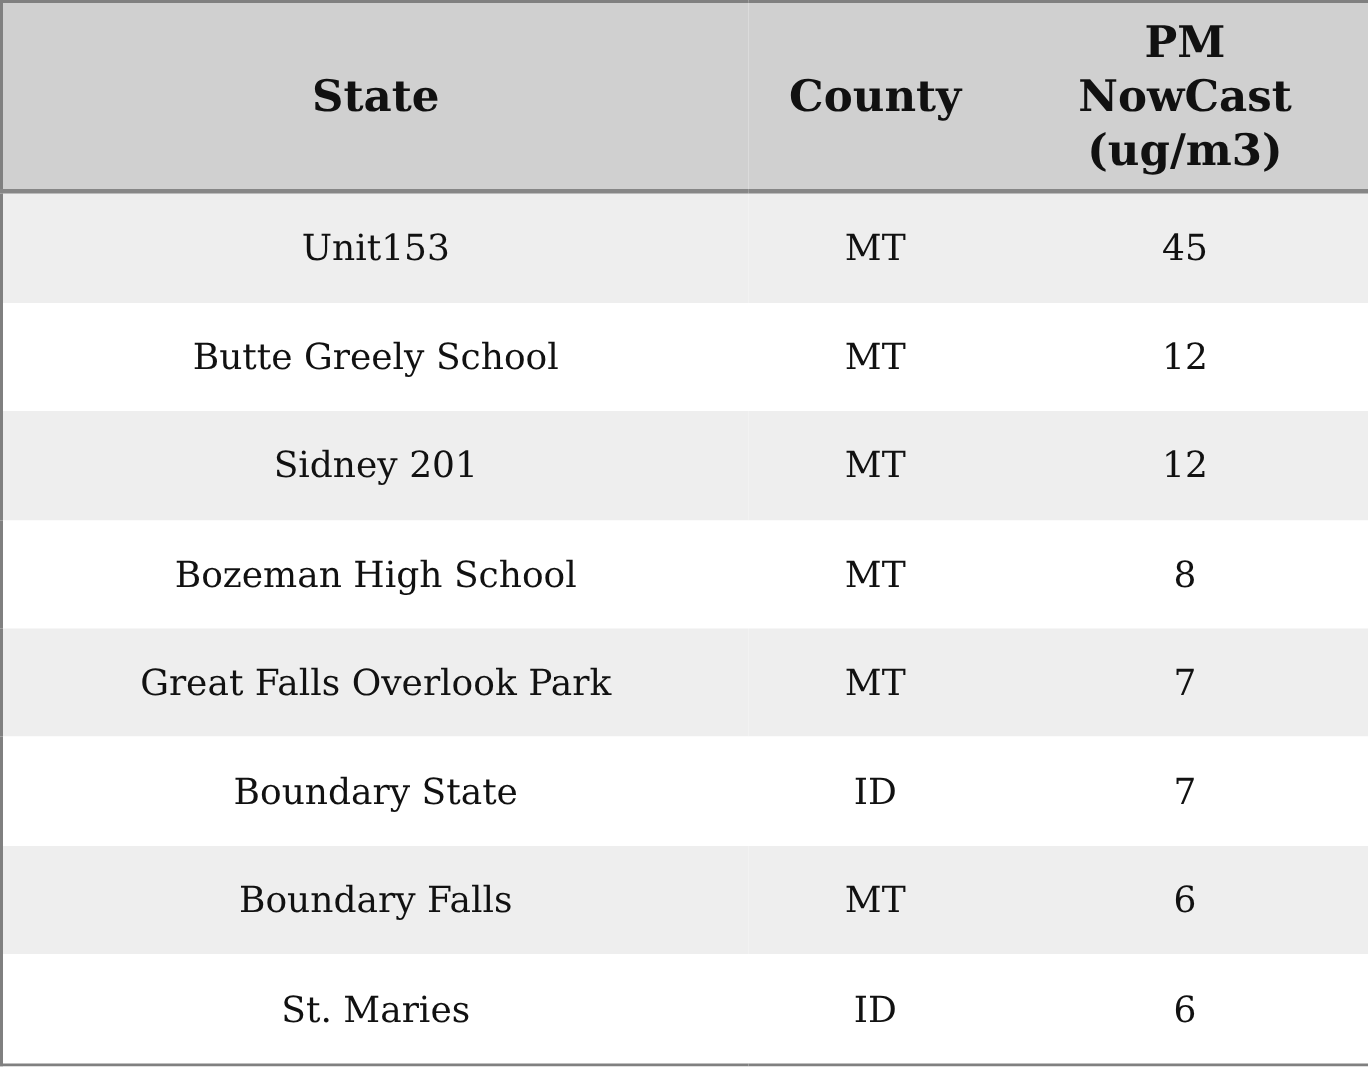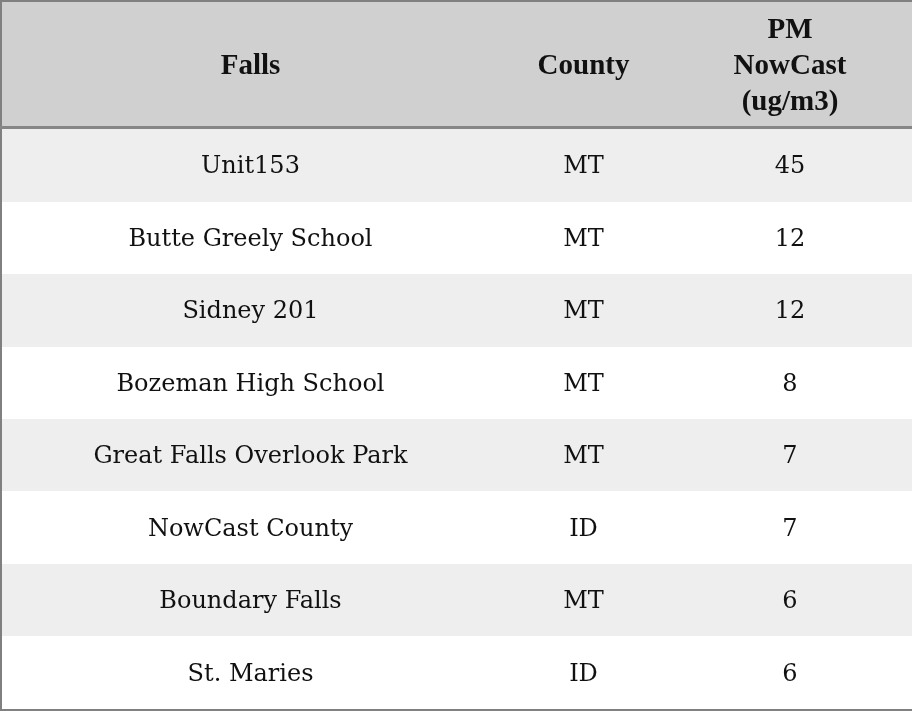--- a/index.html
+++ b/index.html
@@ -37,7 +37,6 @@
     line-height: 1.25;
     padding: 0;
     white-space: pre-line;
-    font-family: Liberation Serif, serif;
   }
   tbody td {
     height: 58px;

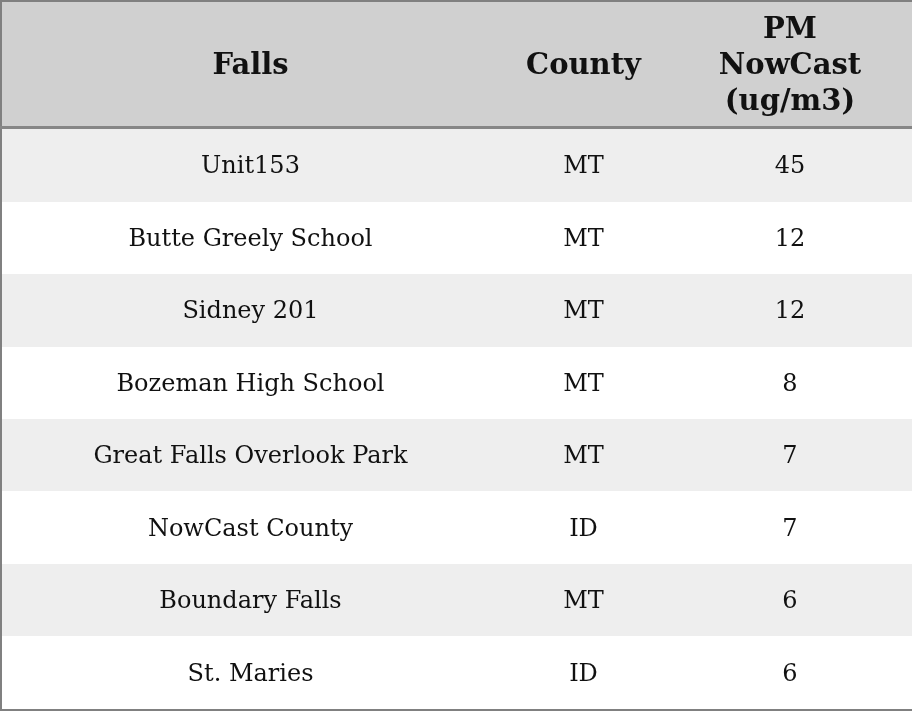--- a/index.html
+++ b/index.html
@@ -61,7 +61,7 @@
   </colgroup>
   <thead>
     <tr>
-      <th>Falls</th>
+      <th>State</th>
       <th>County</th>
       <th>PM
 NowCast

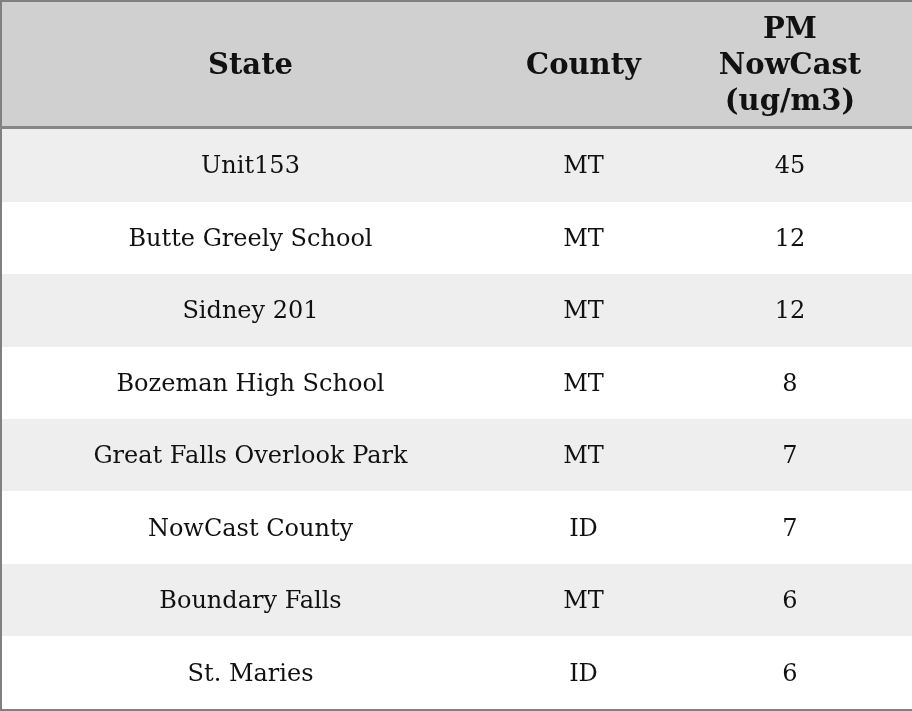--- a/index.html
+++ b/index.html
@@ -95,7 +95,7 @@
       <td>7</td>
     </tr>
     <tr>
-      <td>NowCast County</td>
+      <td>Boundary State</td>
       <td>ID</td>
       <td>7</td>
     </tr>

